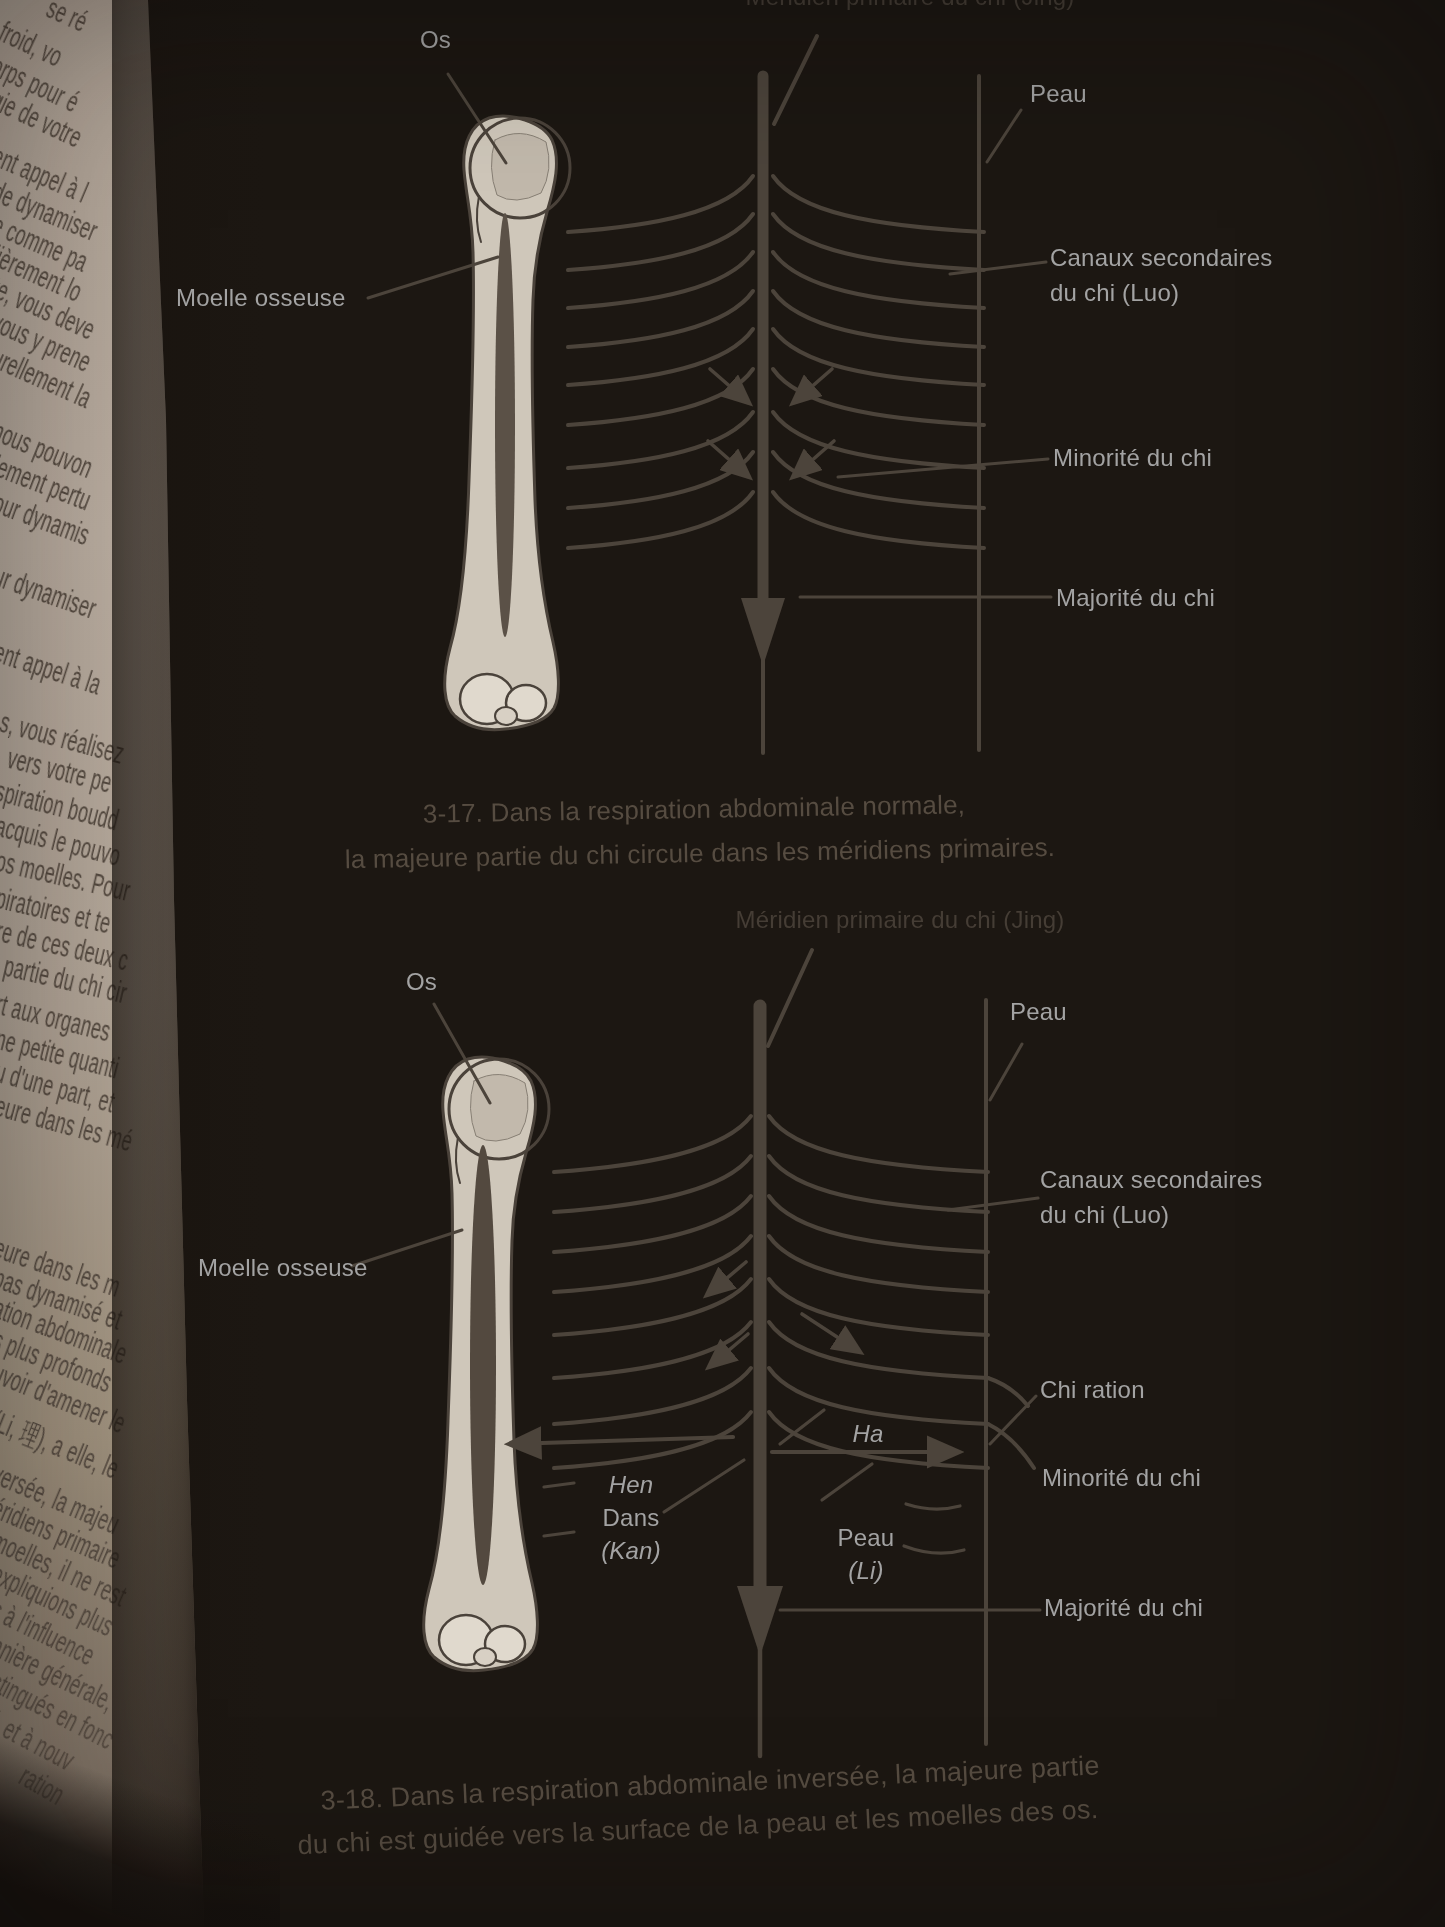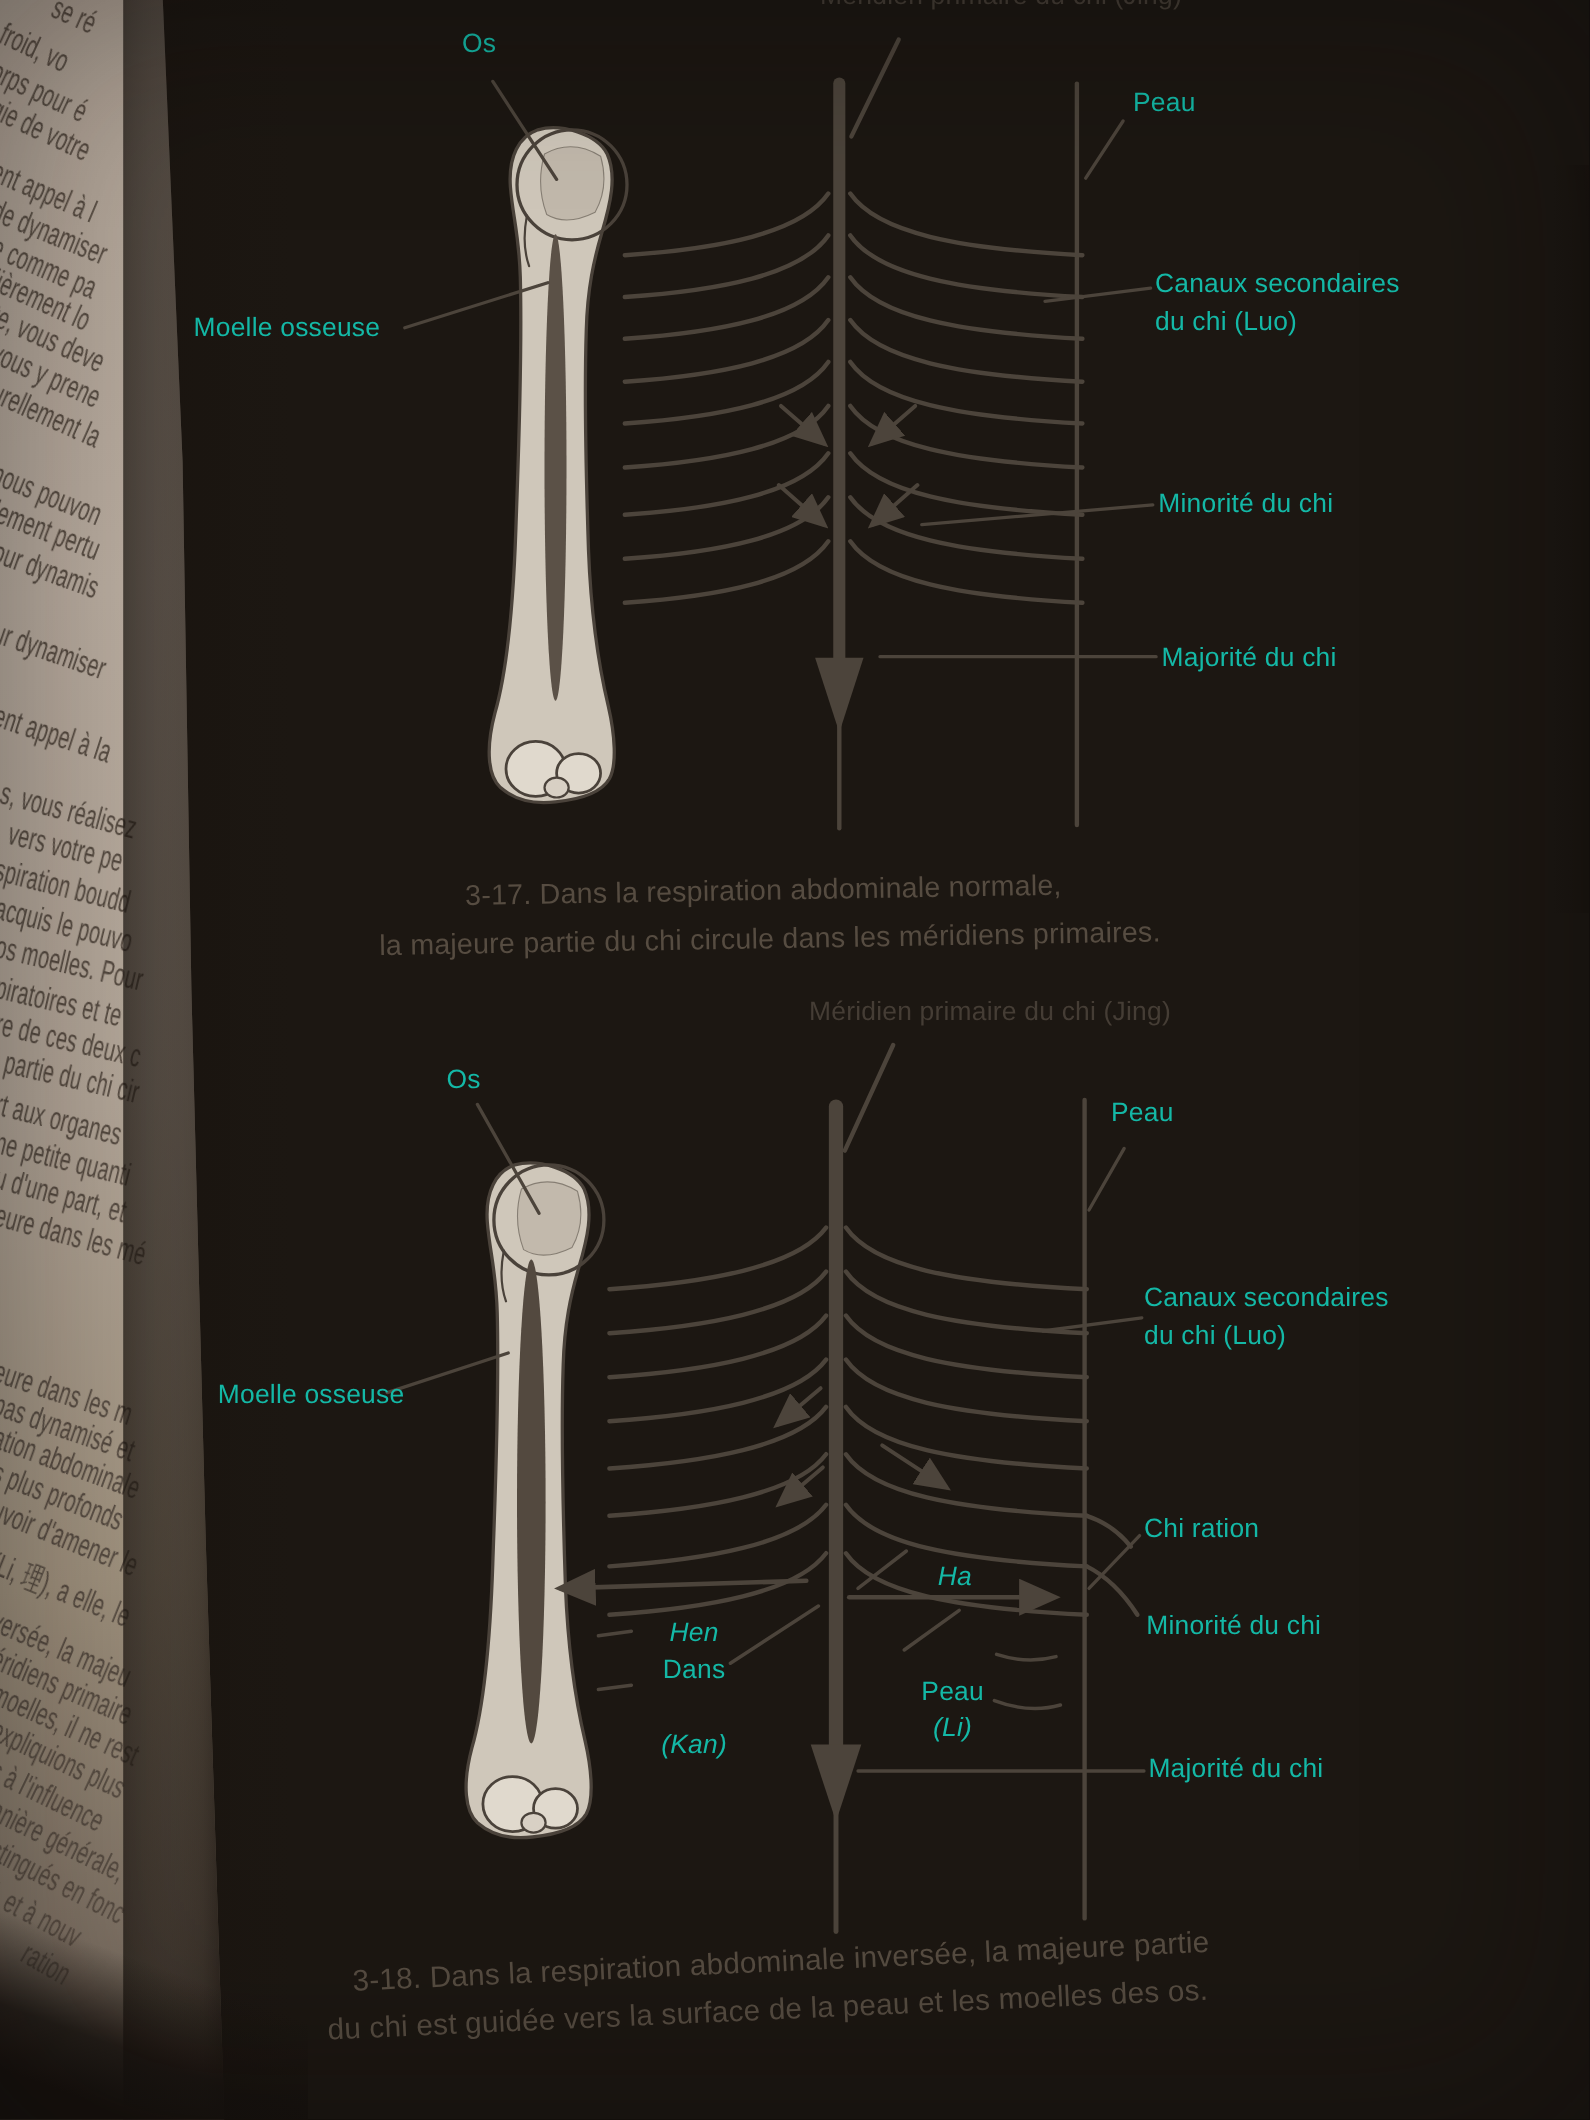--- a/index.html
+++ b/index.html
@@ -58,7 +58,7 @@
   
   .lbl{
     position:absolute; white-space:nowrap;
-    font-size:24px; color:#14b8a6; letter-spacing:.2px;
+    font-size:24px; color:#a3a3a3; letter-spacing:.2px;
   }
   .lbl.two{white-space:normal; line-height:35px;}
   .heading{position:absolute; text-align:center; font-size:24px; color:#453d35; letter-spacing:.2px;}

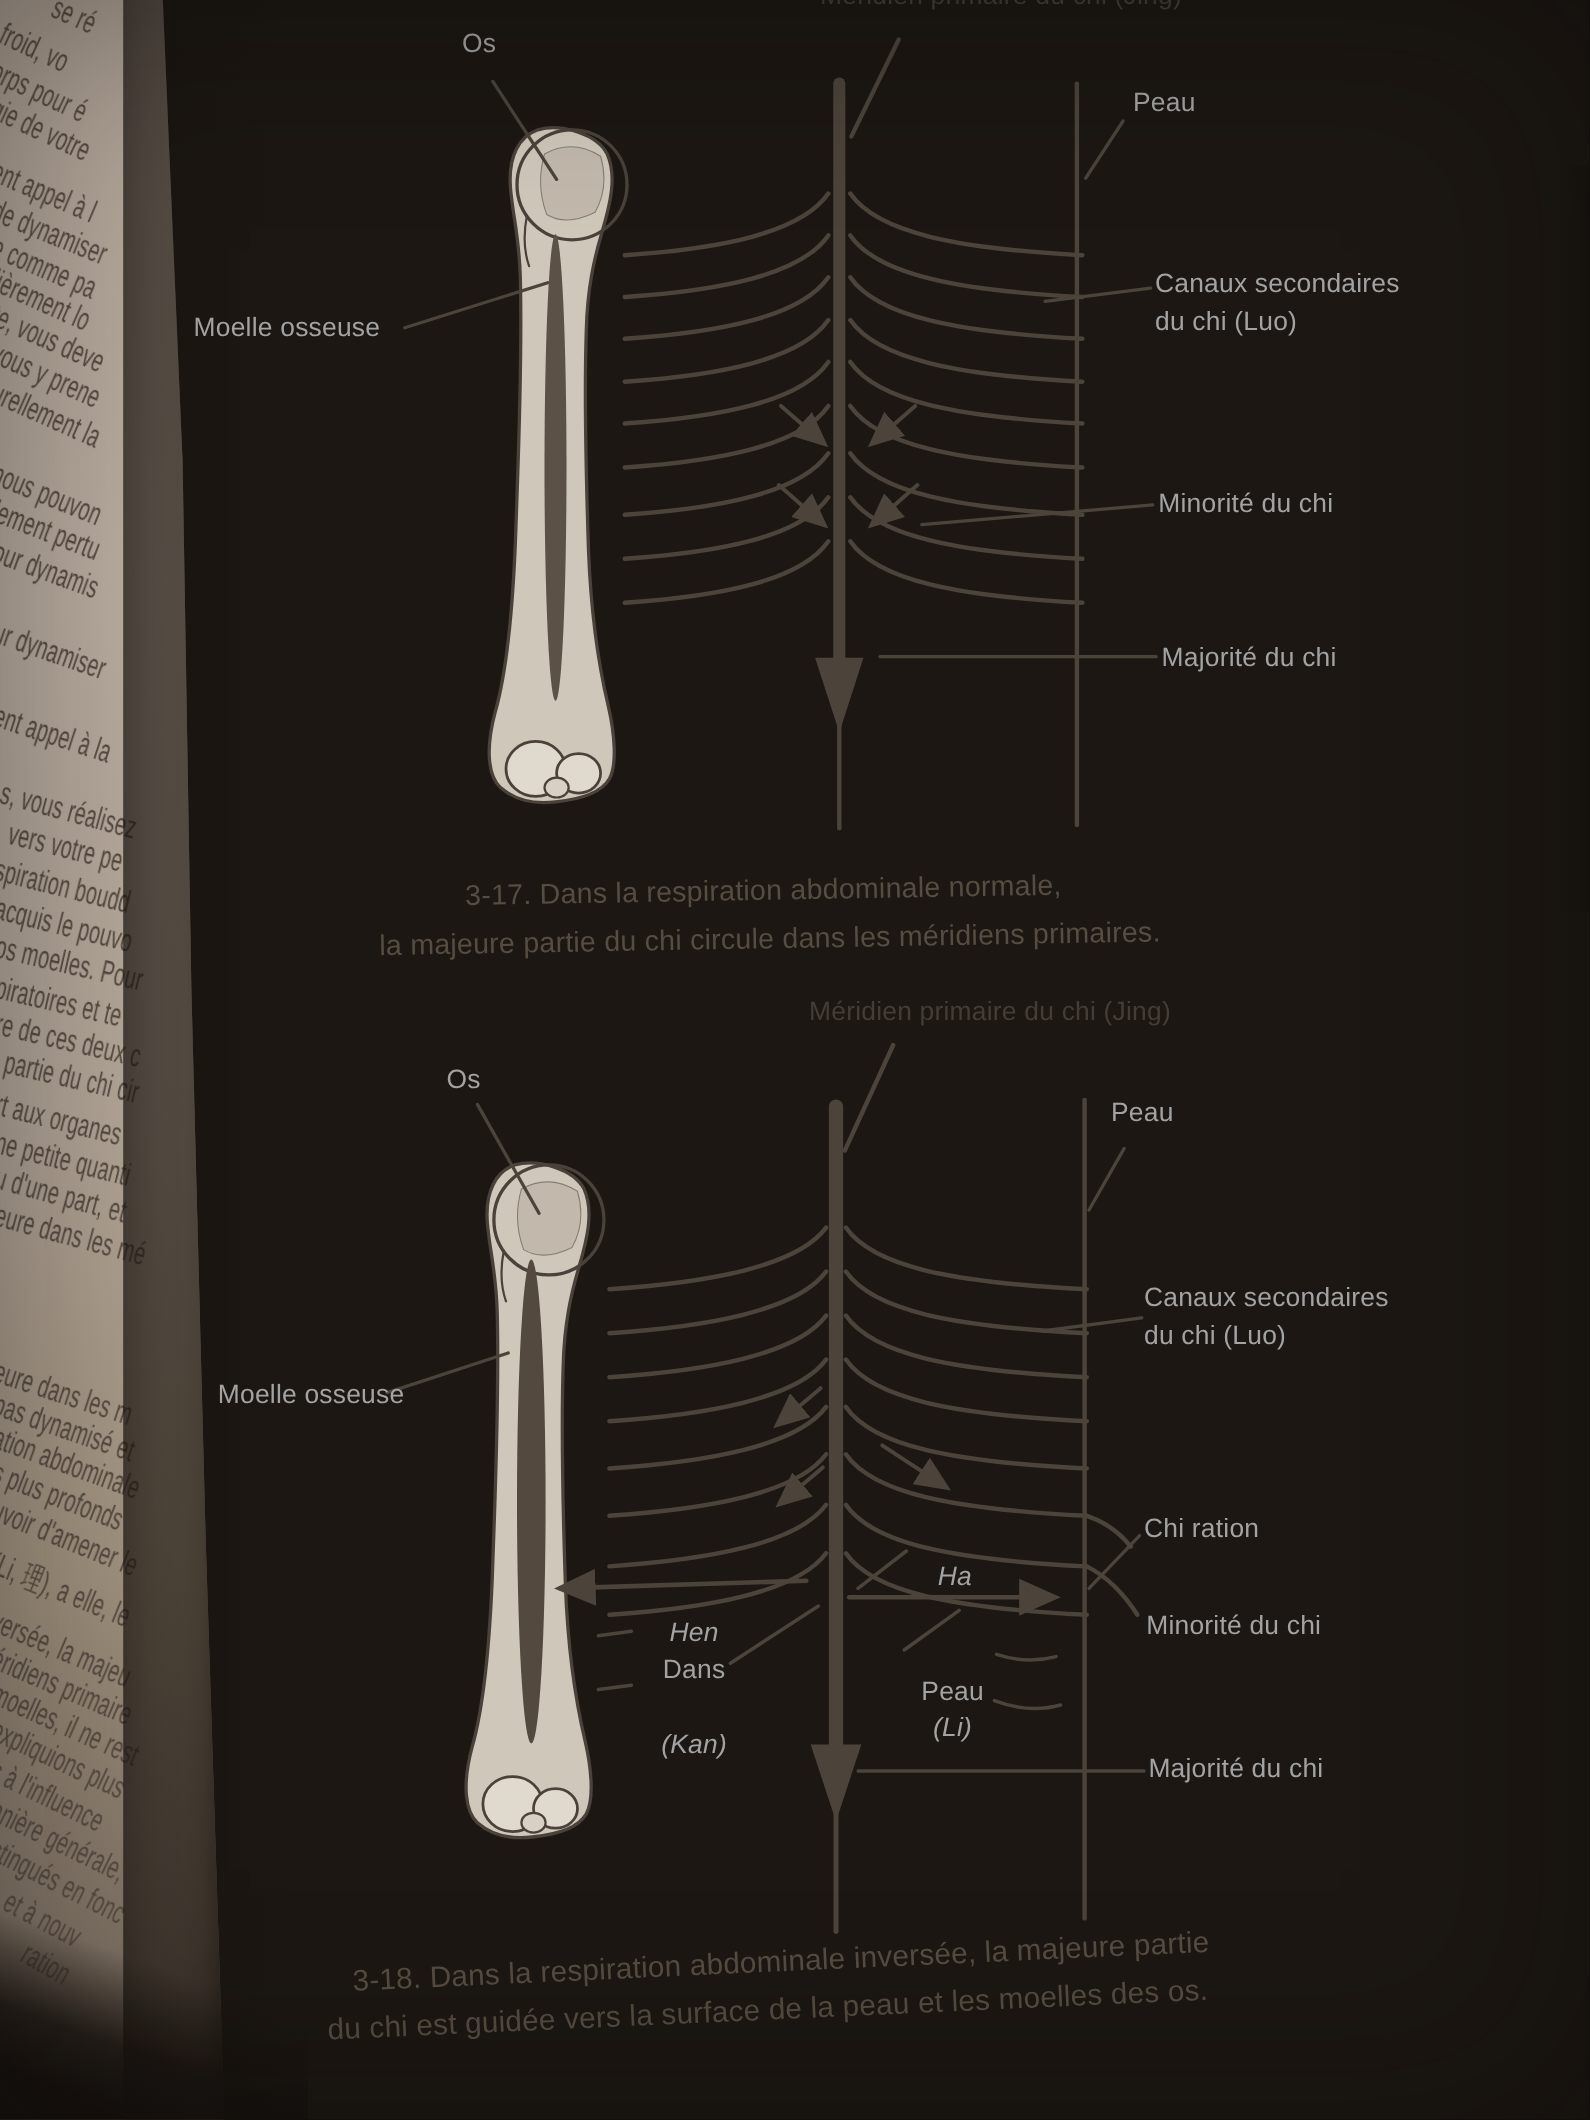--- a/index.html
+++ b/index.html
@@ -290,7 +290,7 @@
 
   <div class="lbl it ctr" style="left:593px; top:1471px; width:76px;">Hen</div>
   <div class="lbl ctr" style="left:591px; top:1504px; width:80px;">Dans</div>
-  <div class="lbl it ctr" style="left:591px; top:1537px; width:80px;margin-top:36px;">(Kan)</div>
+  <div class="lbl it ctr" style="left:591px; top:1537px; width:80px;">(Kan)</div>
   <div class="lbl it ctr" style="left:838px; top:1420px; width:60px;">Ha</div>
   <div class="lbl ctr" style="left:816px; top:1524px; width:100px;">Peau</div>
   <div class="lbl it ctr" style="left:831px; top:1557px; width:70px;">(Li)</div>

